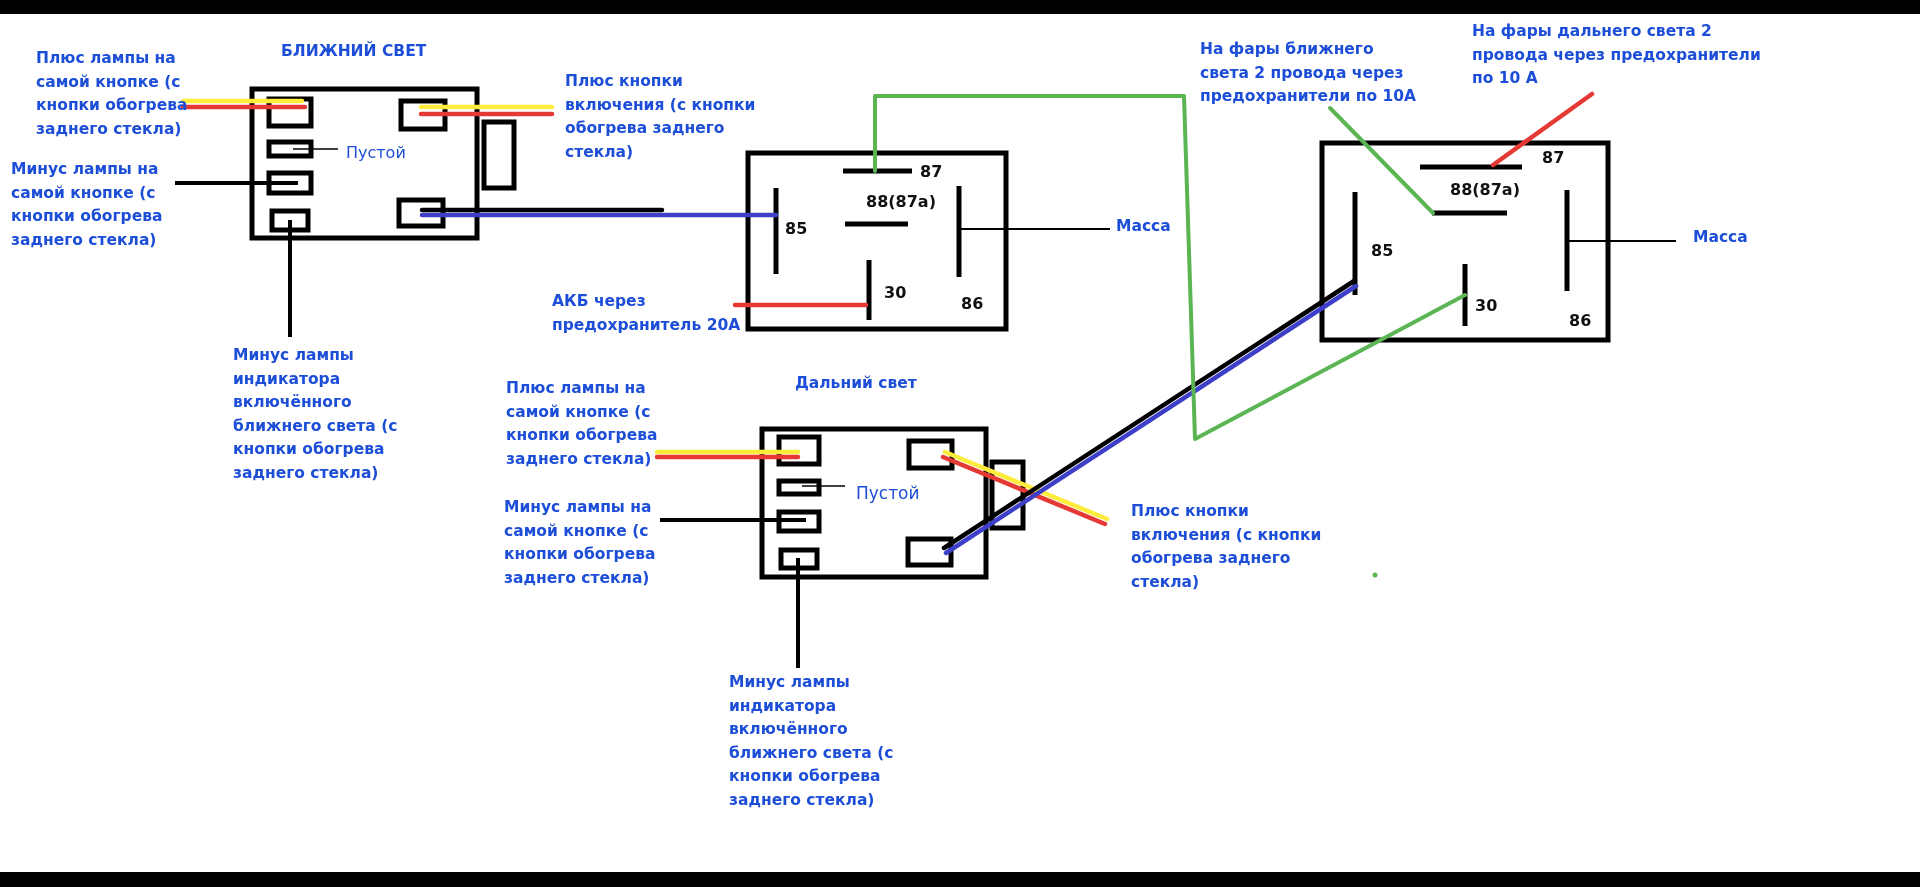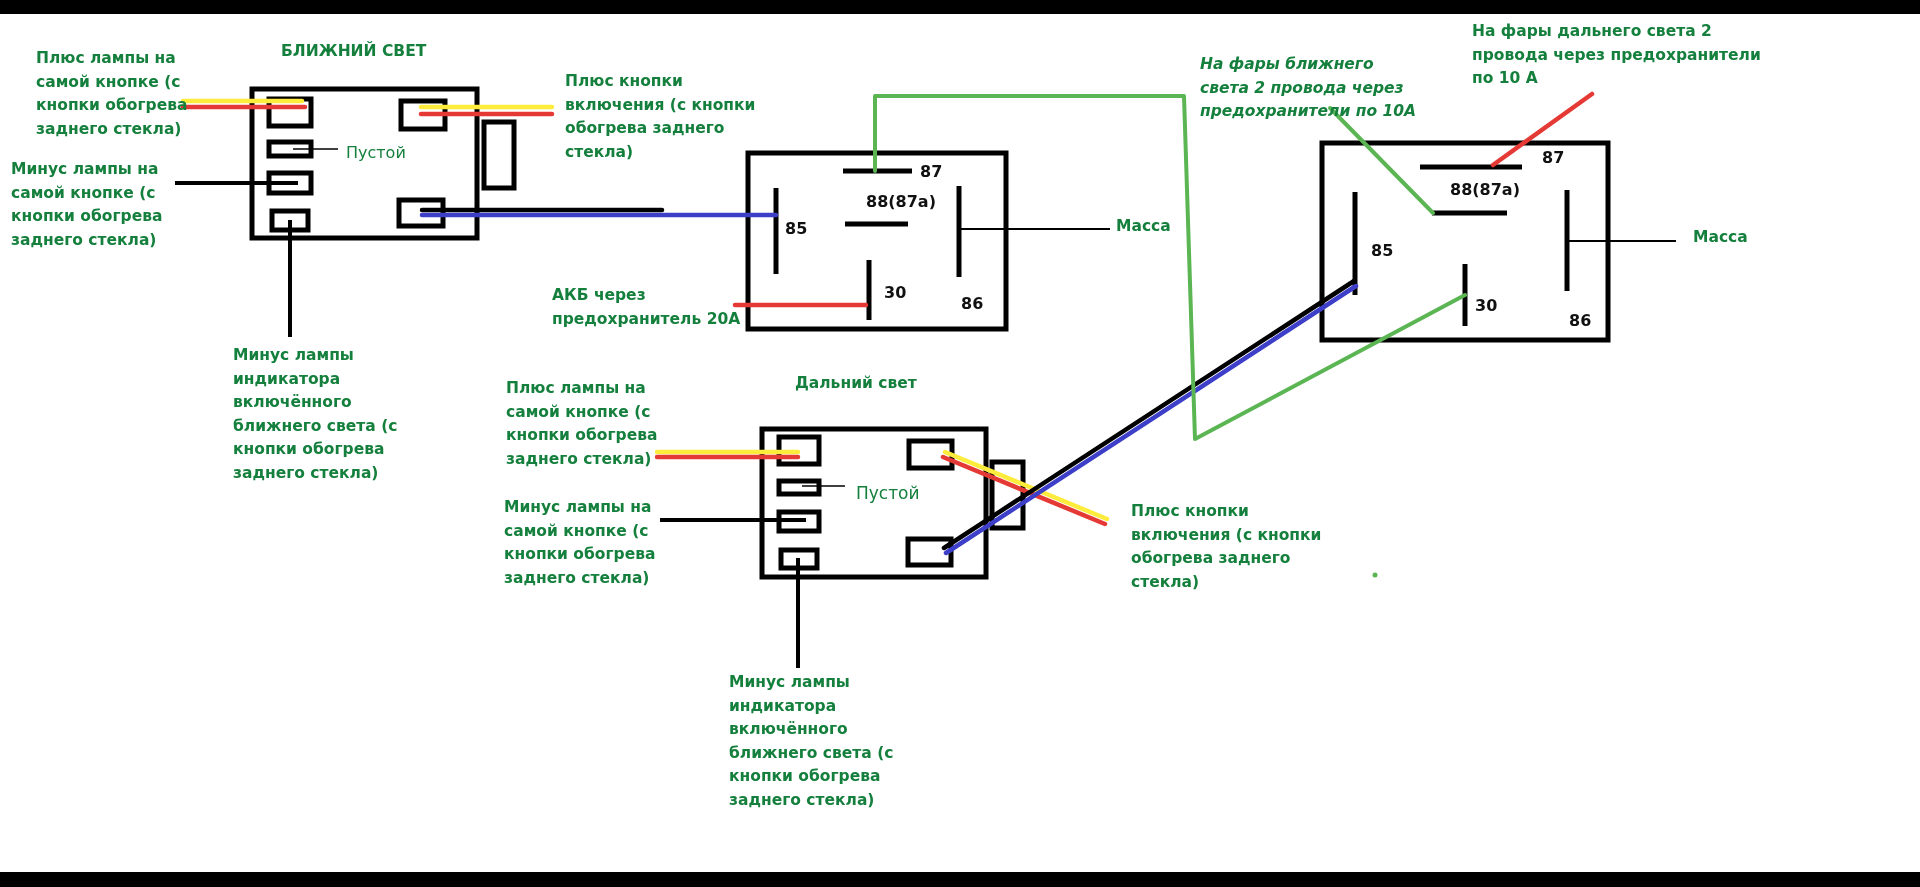--- a/index.html
+++ b/index.html
@@ -8,7 +8,7 @@
   .band.top{top:0;height:14px;}
   .band.bottom{top:872px;height:15px;}
   svg.diagram{position:absolute;left:0;top:0;}
-  .lbl{position:absolute;font-family:"DejaVu Sans","Liberation Sans",sans-serif;font-weight:bold;font-size:15.5px;line-height:23.5px;color:#15803d;white-space:pre-line;}
+  .lbl{position:absolute;font-family:"DejaVu Sans","Liberation Sans",sans-serif;font-weight:bold;font-size:15.5px;line-height:23.5px;color:#1d4ed8;white-space:pre-line;}
   .pin{position:absolute;font-family:"DejaVu Sans",sans-serif;font-weight:bold;font-size:16px;color:#111;}
 </style>
 </head>

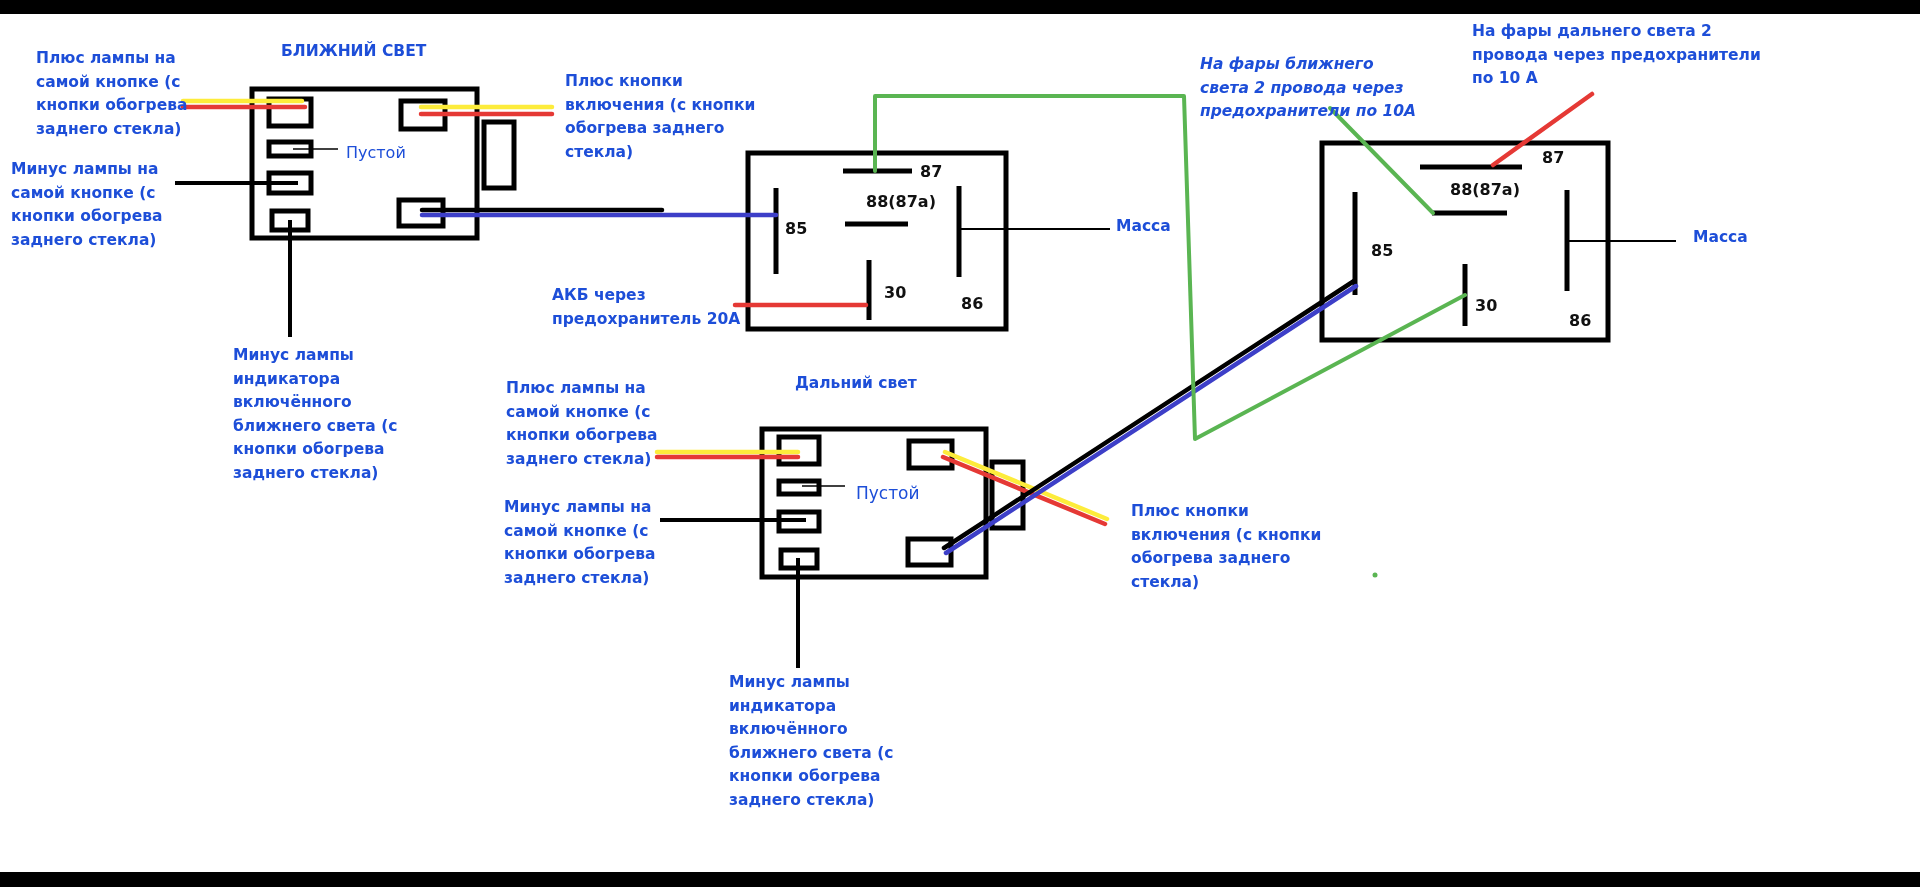--- a/index.html
+++ b/index.html
@@ -148,7 +148,7 @@
 <div class="pin" style="left:1475px;top:296px;">30</div>
 <div class="pin" style="left:1569px;top:311px;">86</div>
 <div class="lbl" style="left:1693px;top:226px;">Масса</div>
-<div class="lbl" style="left:1200px;top:53px;font-style:italic;">На фары ближнего
+<div class="lbl" style="left:1200px;top:38px;">На фары ближнего
 света 2 провода через
 предохранители по 10А</div>
 <div class="lbl" style="left:1472px;top:20px;">На фары дальнего света 2

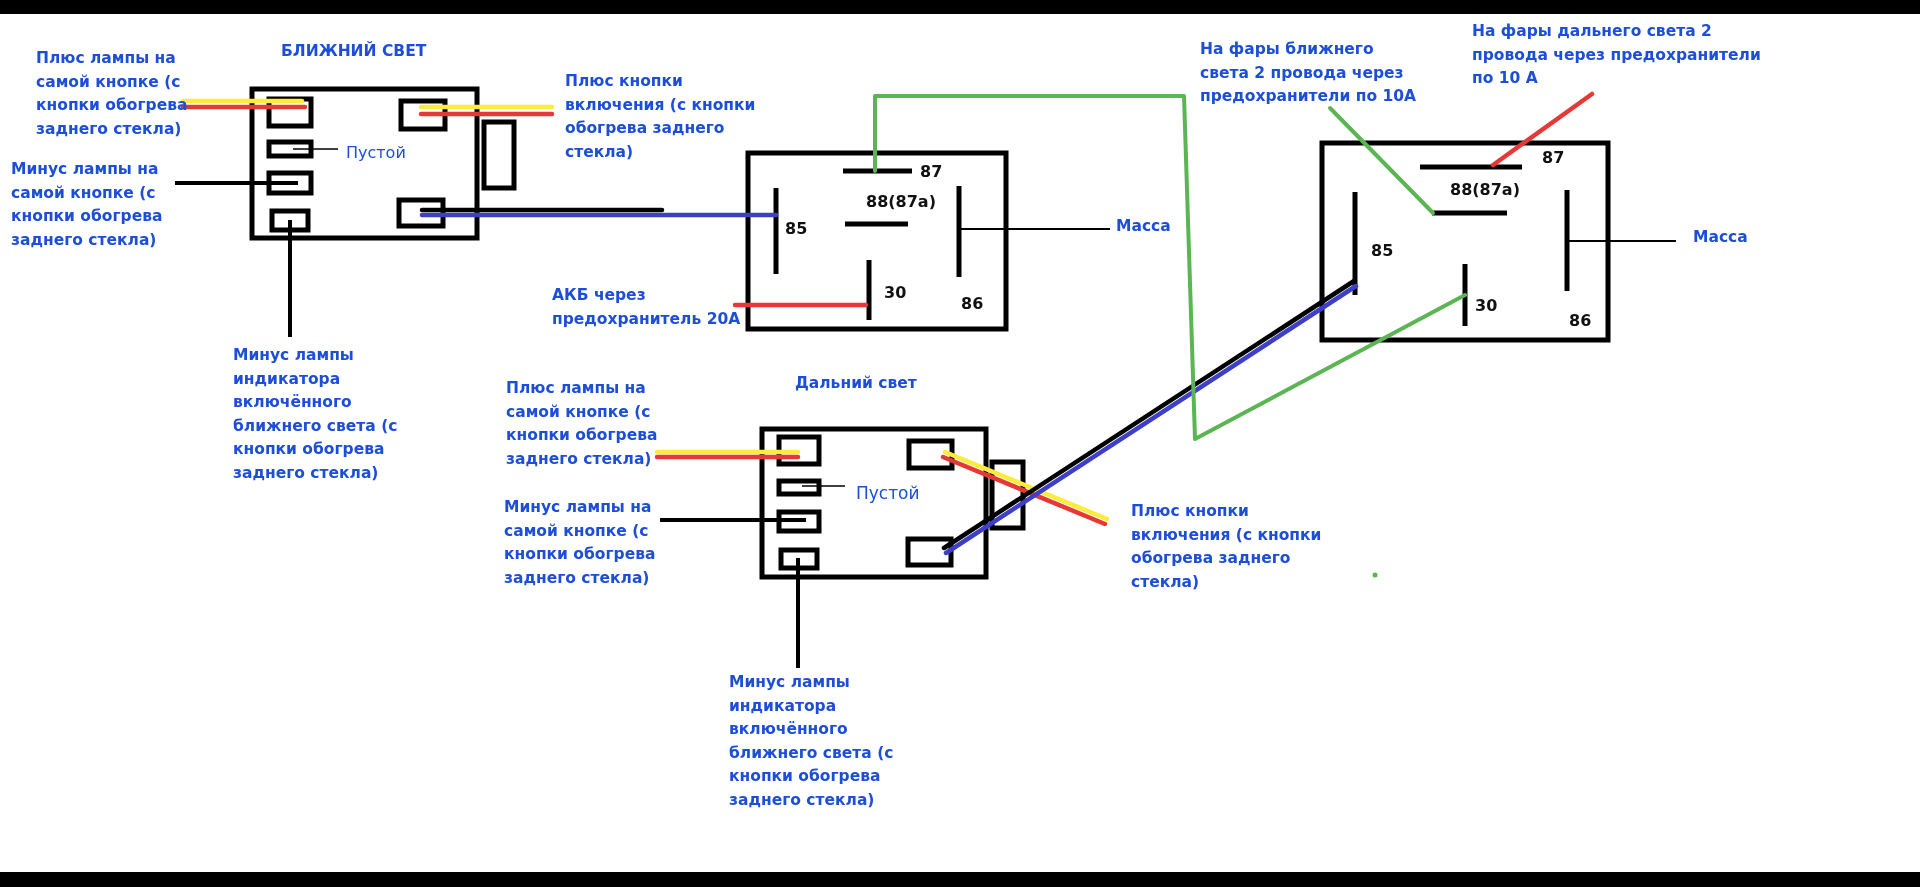--- a/index.html
+++ b/index.html
@@ -139,7 +139,7 @@
 <div class="pin" style="left:884px;top:283px;">30</div>
 <div class="pin" style="left:961px;top:294px;">86</div>
 <div class="lbl" style="left:1116px;top:215px;">Масса</div>
-<div class="lbl" style="left:552px;top:284px;">АКБ через
+<div class="lbl" style="left:552px;top:290px;">АКБ через
 предохранитель 20А</div>
 
 <div class="pin" style="left:1542px;top:148px;">87</div>

